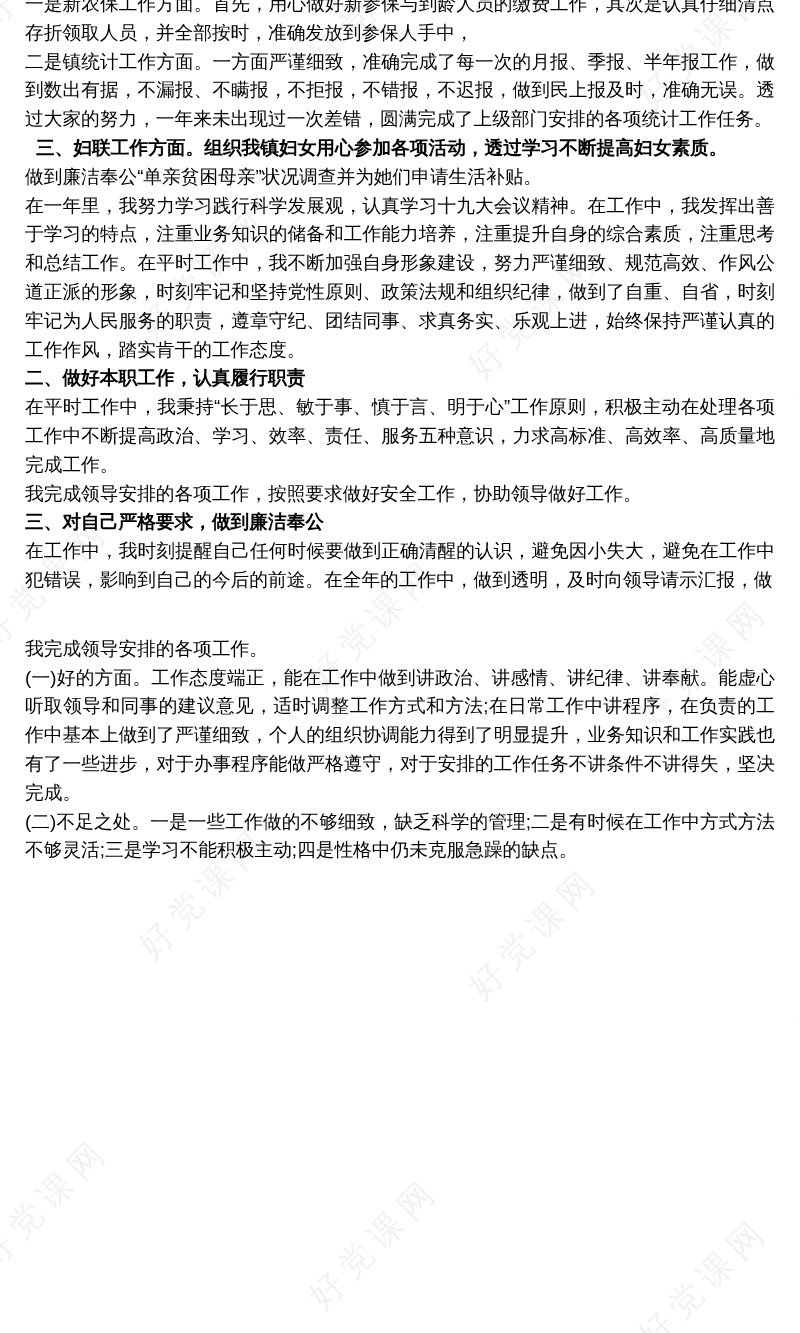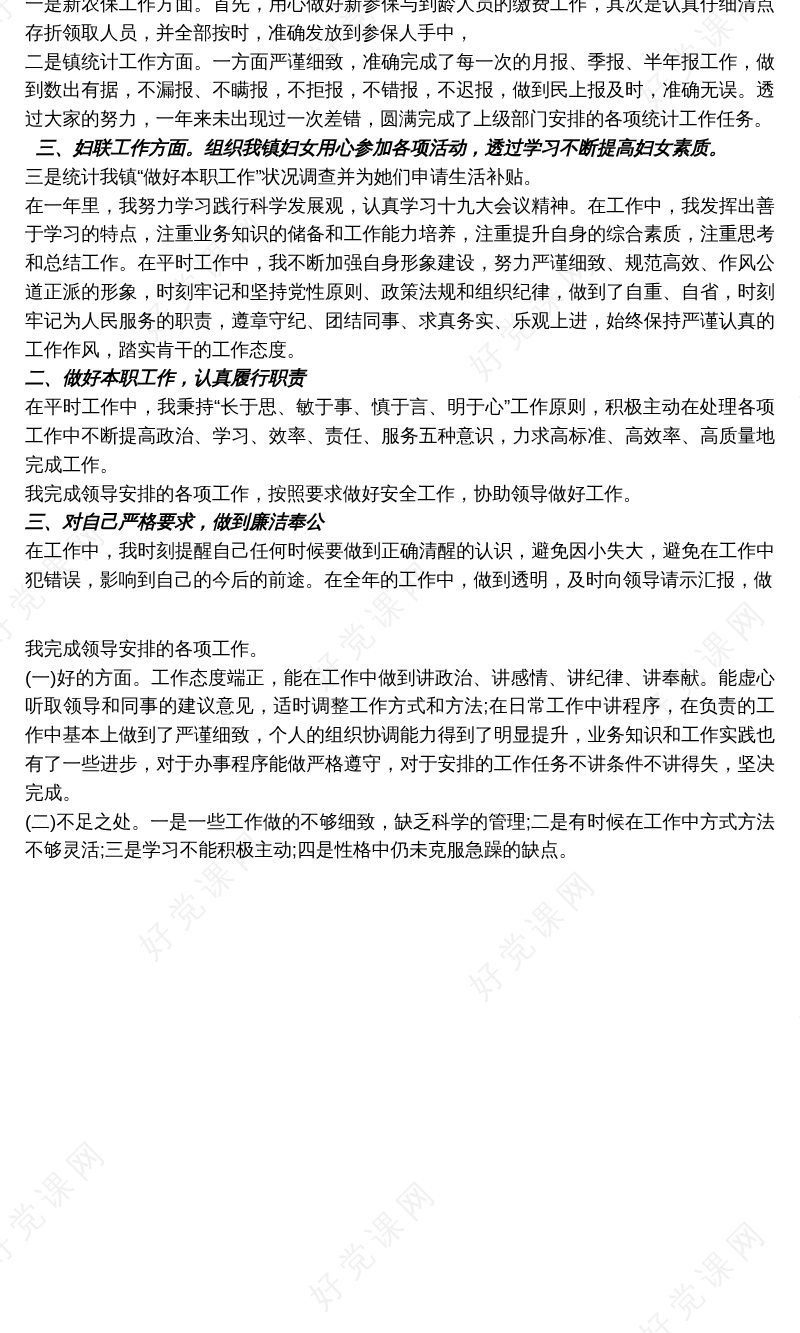--- a/index.html
+++ b/index.html
@@ -55,7 +55,6 @@
   .doc-content p.heading {
     font-weight: bold;
     text-align: left;
-    font-style: italic;
   }
   .doc-content p.heading.indent {
     padding-left: 11px;

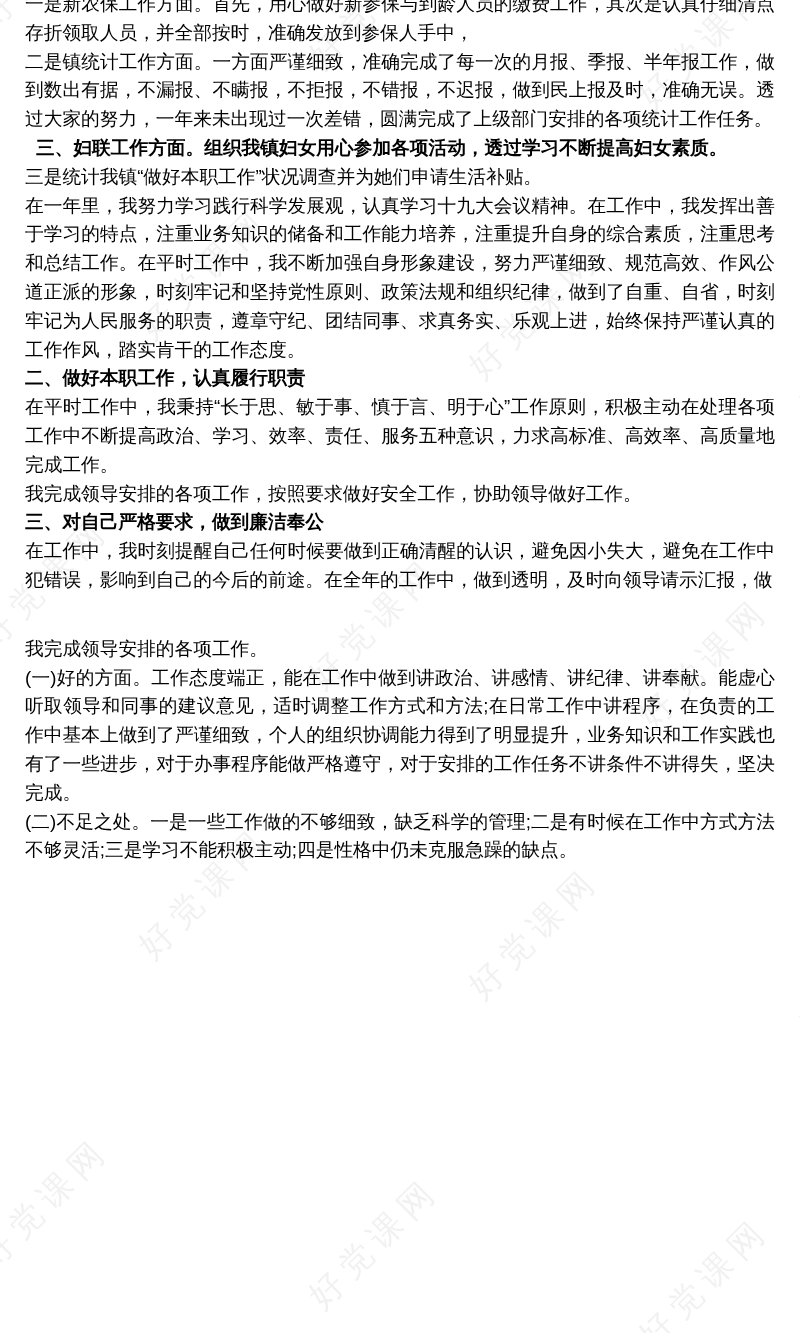--- a/index.html
+++ b/index.html
@@ -88,7 +88,7 @@
       <p class="body">一是新农保工作方面。首先，用心做好新参保与到龄人员的缴费工作，其次是认真仔细清点存折领取人员，并全部按时，准确发放到参保人手中，</p>
       <p class="body">二是镇统计工作方面。一方面严谨细致，准确完成了每一次的月报、季报、半年报工作，做到数出有据，不漏报、不瞒报，不拒报，不错报，不迟报，做到民上报及时，准确无误。透过大家的努力，一年来未出现过一次差错，圆满完成了上级部门安排的各项统计工作任务。</p>
       <p class="heading indent">三、妇联工作方面。组织我镇妇女用心参加各项活动，透过学习不断提高妇女素质。</p>
-      <p class="body">三是统计我镇“做好本职工作”状况调查并为她们申请生活补贴。</p>
+      <p class="body">做到廉洁奉公“单亲贫困母亲”状况调查并为她们申请生活补贴。</p>
       <p class="body">在一年里，我努力学习践行科学发展观，认真学习十九大会议精神。在工作中，我发挥出善于学习的特点，注重业务知识的储备和工作能力培养，注重提升自身的综合素质，注重思考和总结工作。在平时工作中，我不断加强自身形象建设，努力严谨细致、规范高效、作风公道正派的形象，时刻牢记和坚持党性原则、政策法规和组织纪律，做到了自重、自省，时刻牢记为人民服务的职责，遵章守纪、团结同事、求真务实、乐观上进，始终保持严谨认真的工作作风，踏实肯干的工作态度。</p>
       <p class="heading">二、做好本职工作，认真履行职责</p>
       <p class="body">在平时工作中，我秉持“长于思、敏于事、慎于言、明于心”工作原则，积极主动在处理各项工作中不断提高政治、学习、效率、责任、服务五种意识，力求高标准、高效率、高质量地完成工作。</p>

